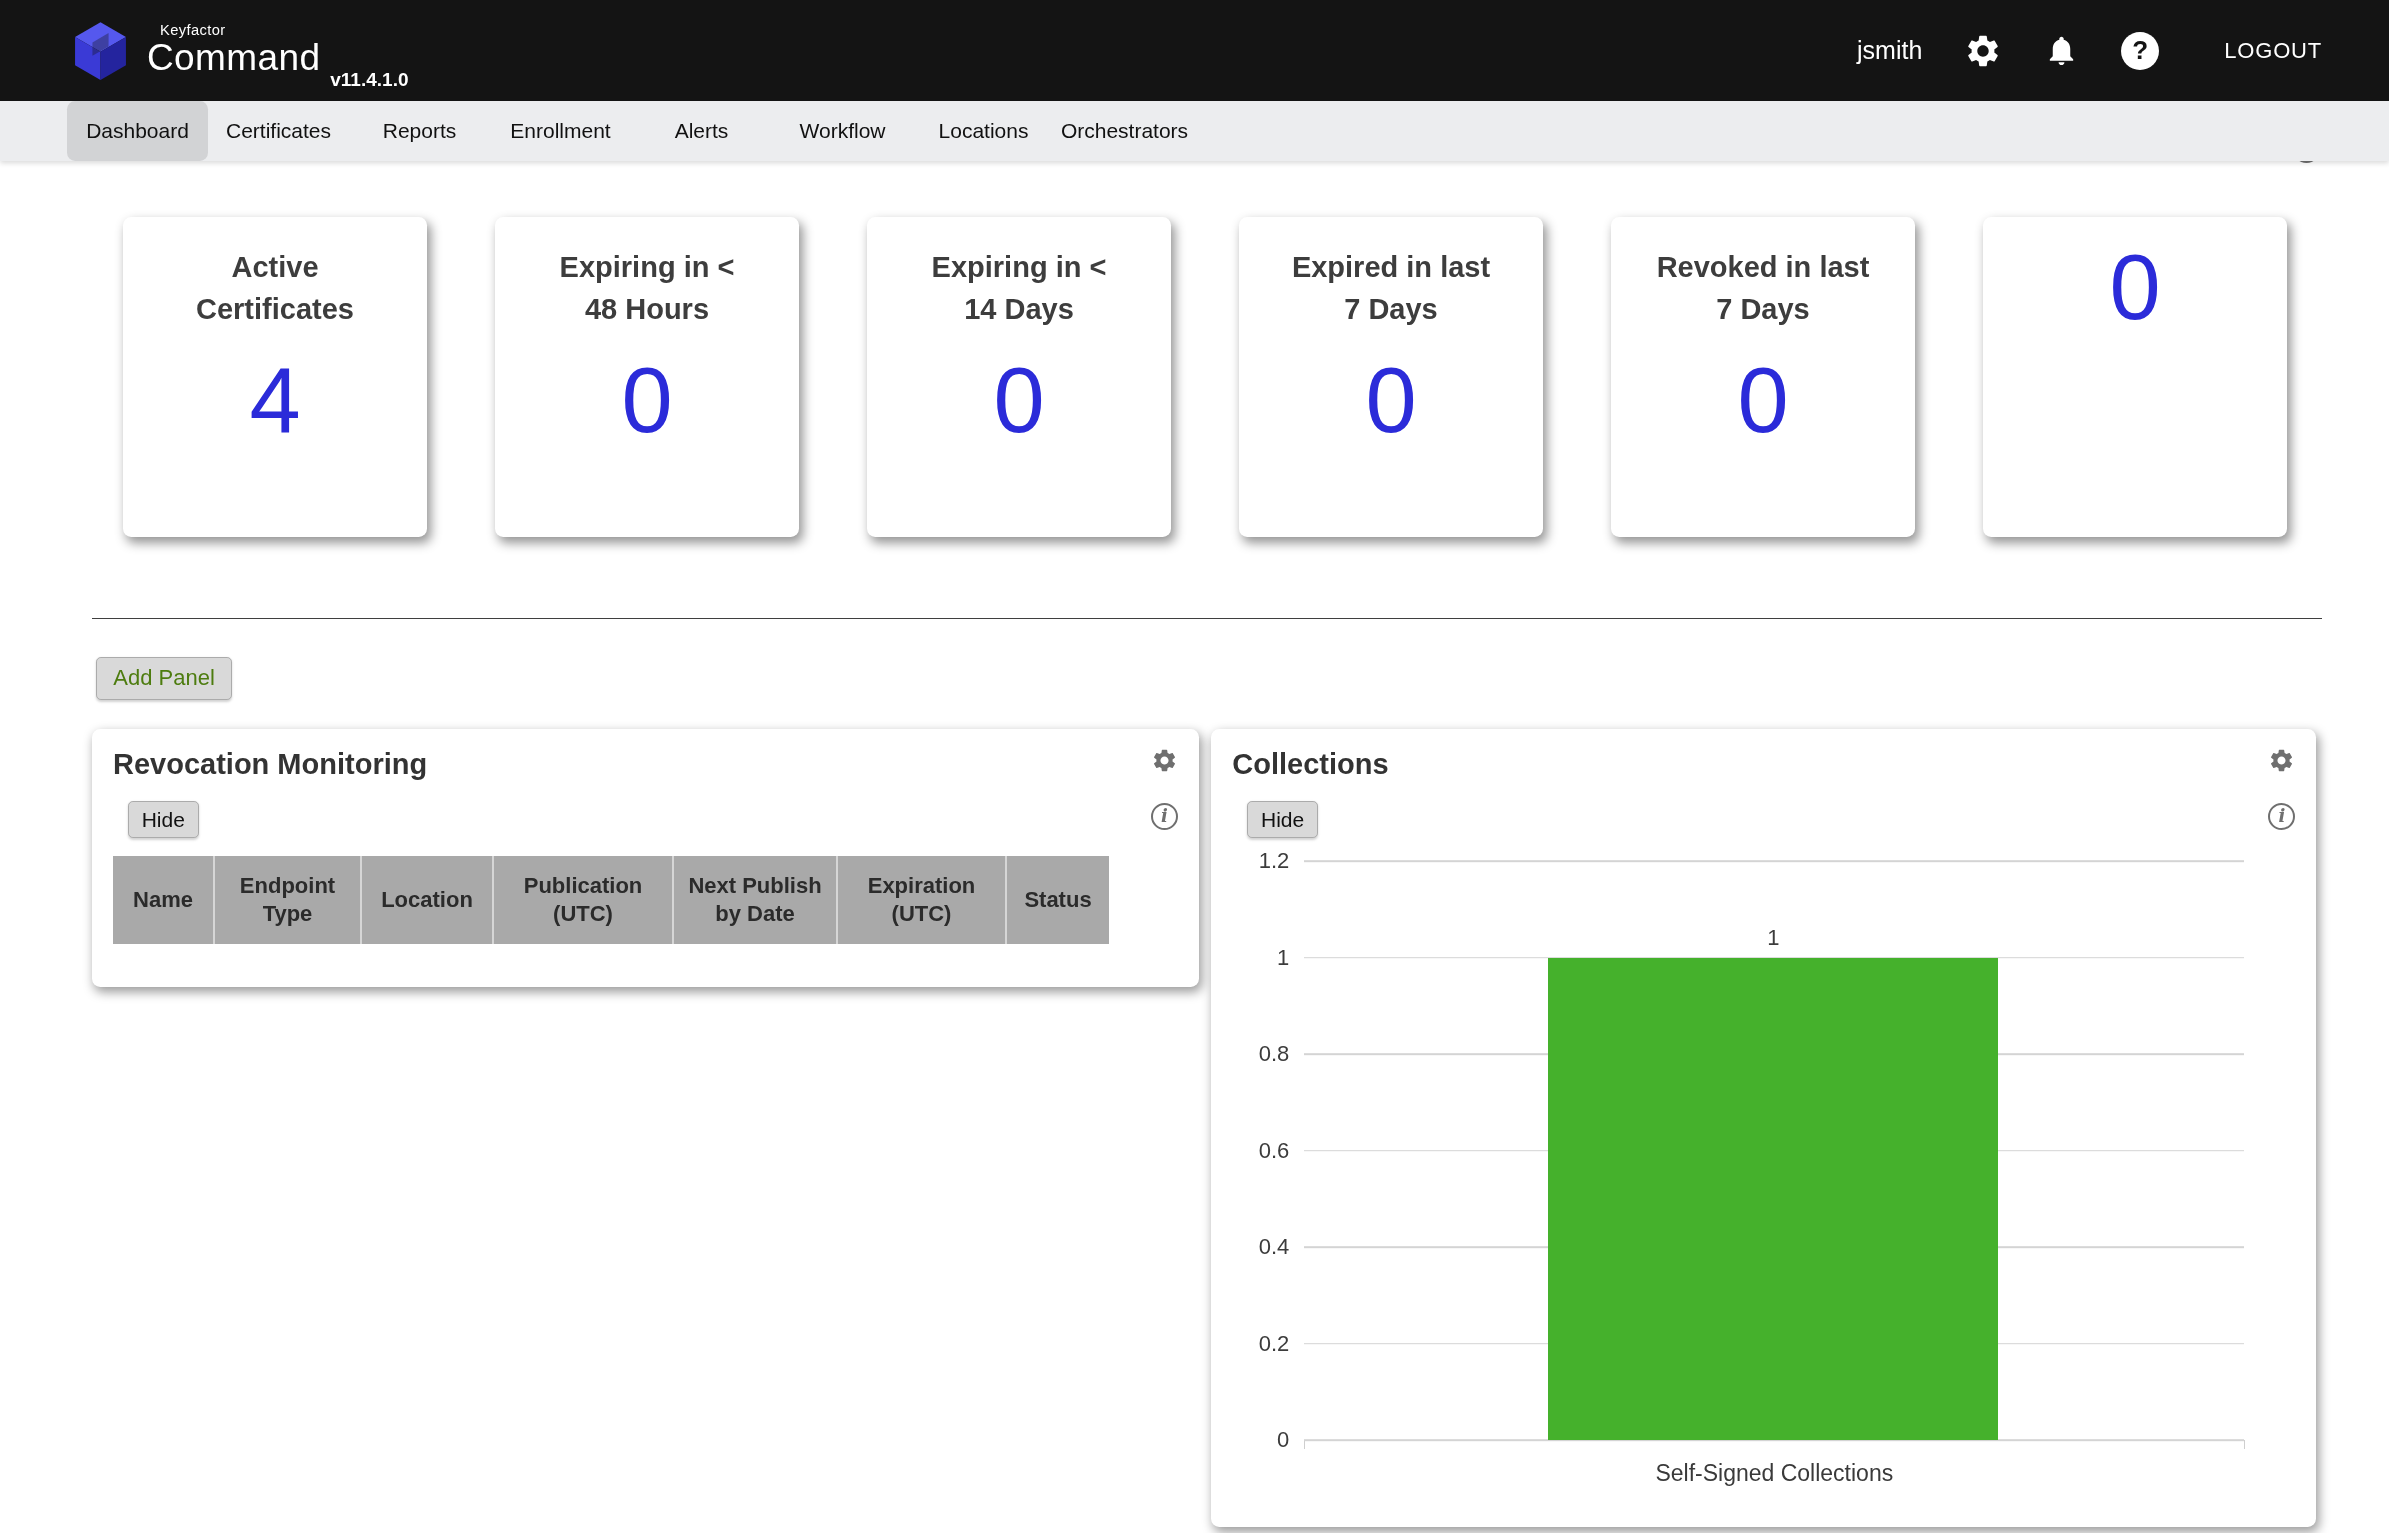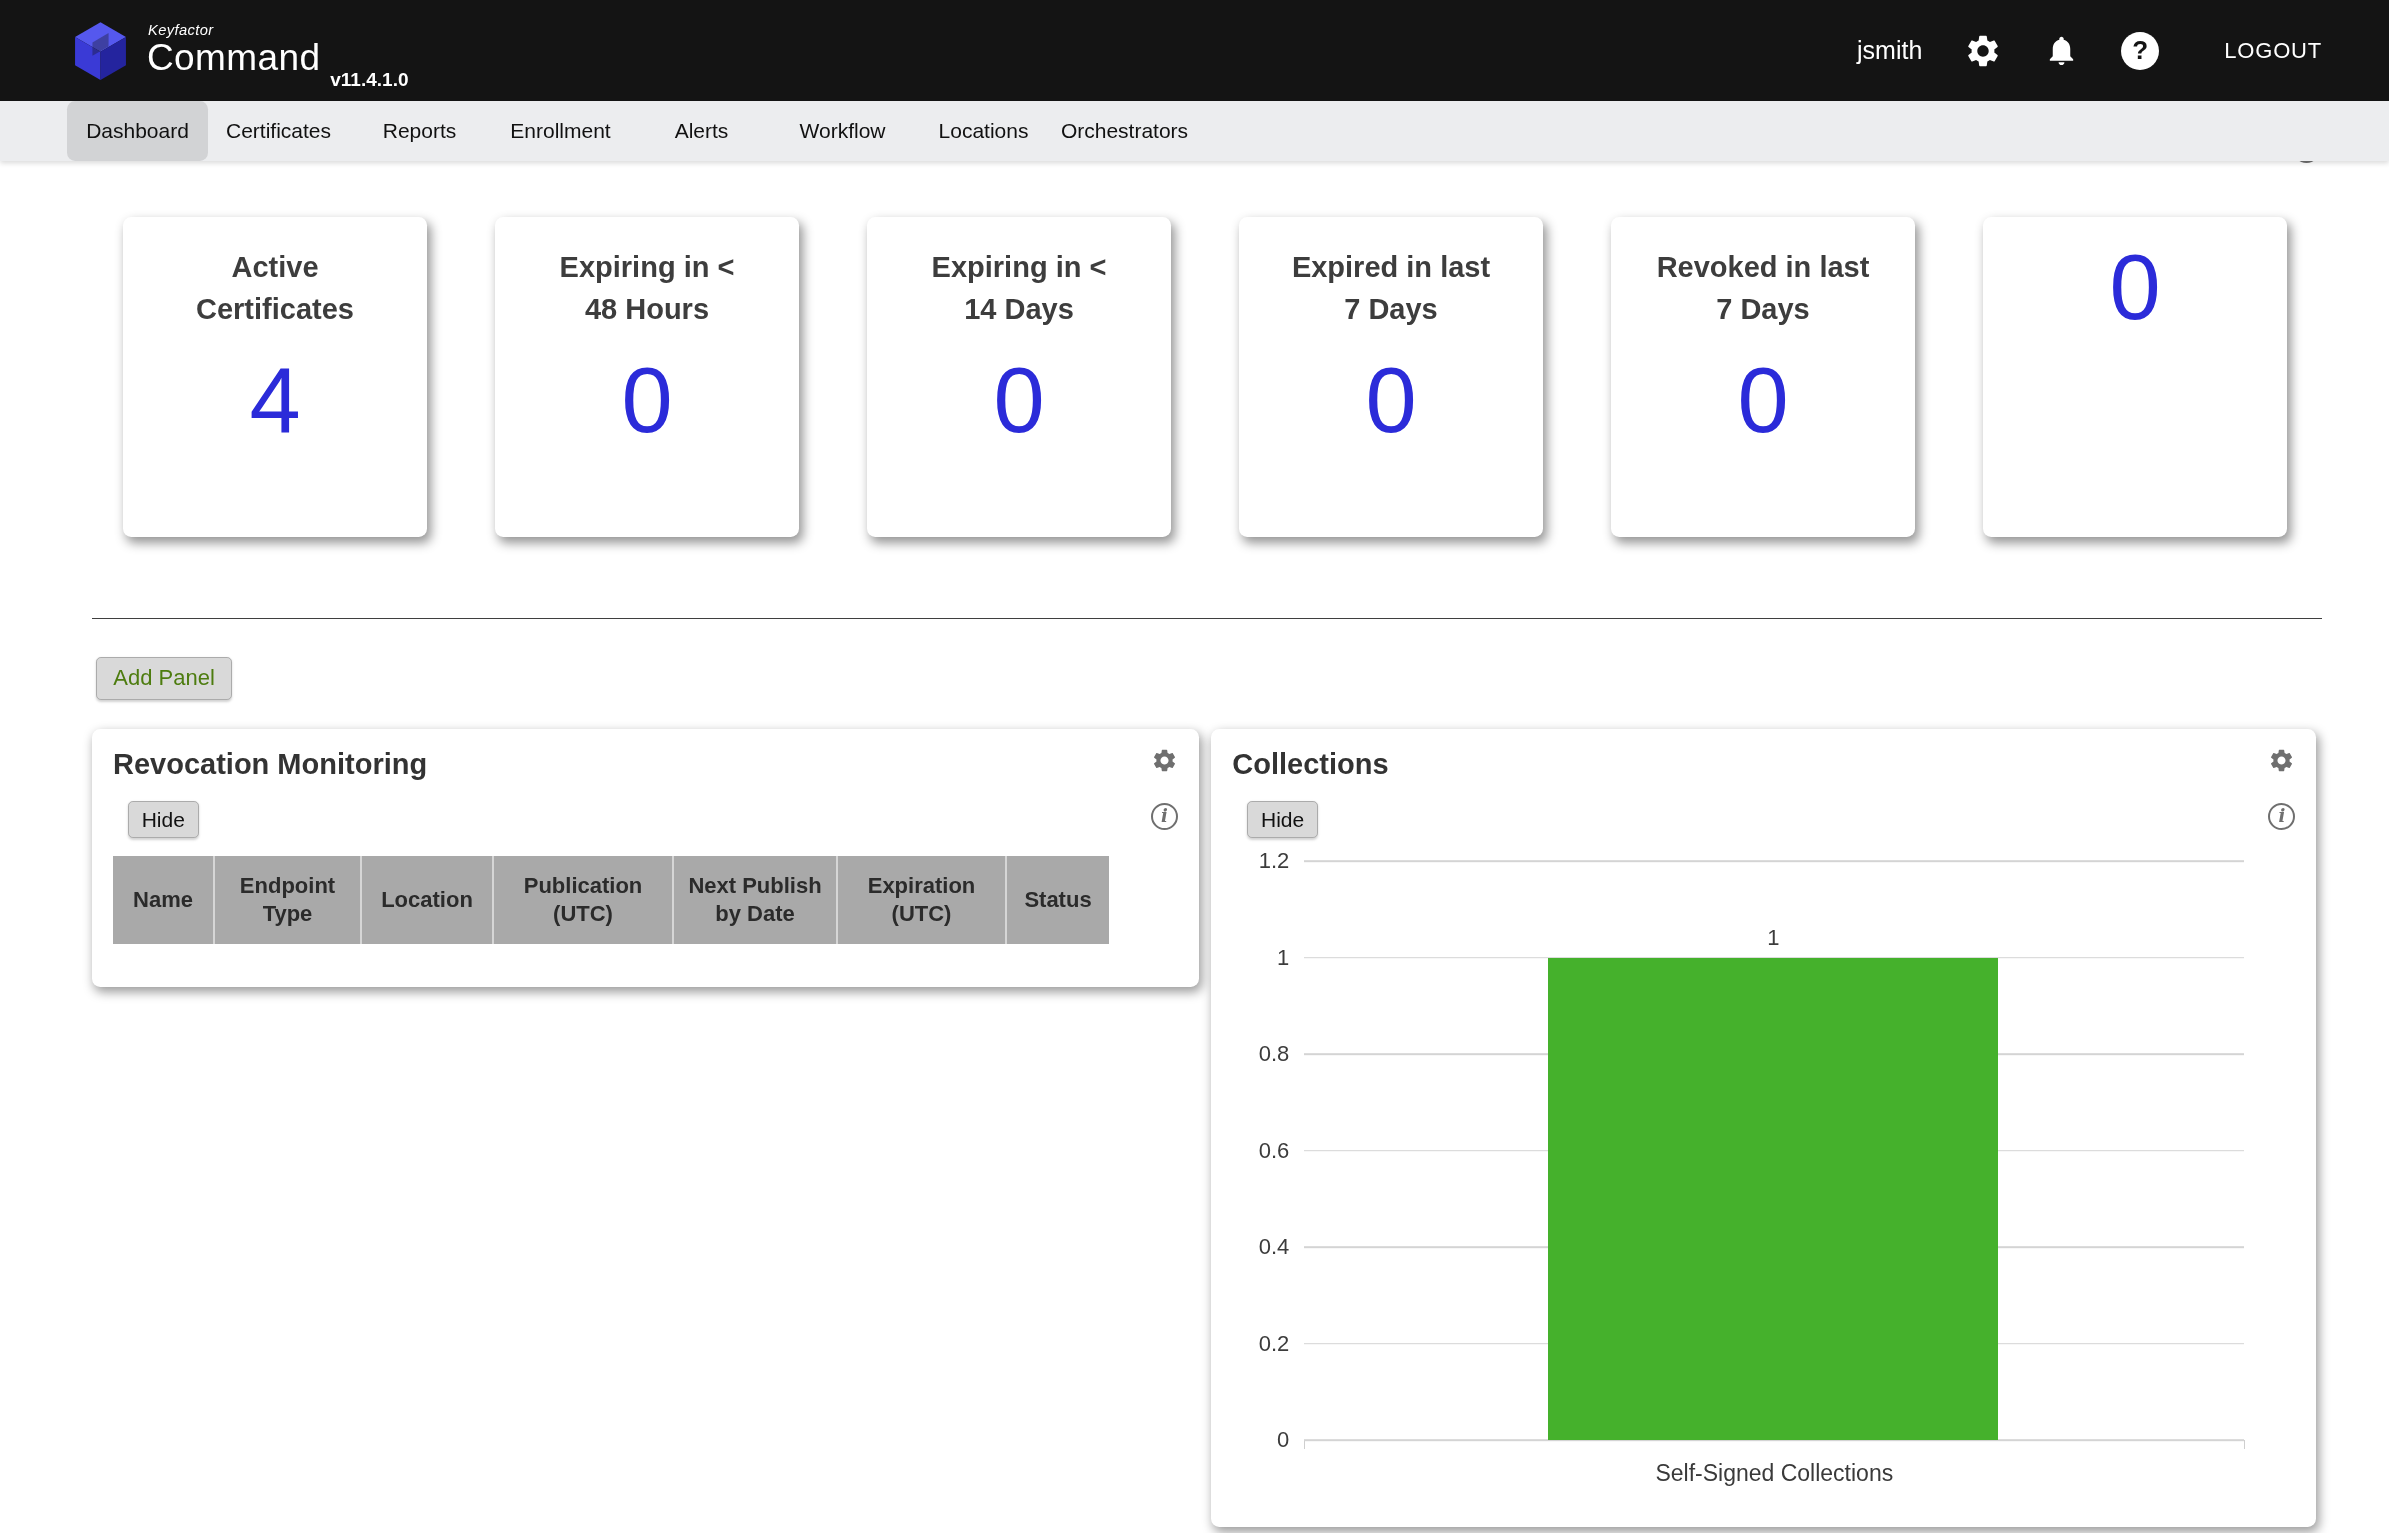--- a/index.html
+++ b/index.html
@@ -12,7 +12,7 @@
                 padding:0 67px; }
   .logo { width:67px; height:67px; flex:0 0 auto; }
   .brand { margin-left:13px; display:flex; flex-direction:column; color:#fff; }
-  .brand-small { font-size:14.7px; letter-spacing:0.4px; margin-left:1px;font-style:italic; }
+  .brand-small { font-size:14.7px; letter-spacing:0.4px; margin-left:13px; }
   .brand-large { font-size:37px; font-weight:400; letter-spacing:0.4px; margin-top:-1.6px; }
   .version { color:#fff; font-size:19px; font-weight:bold; align-self:flex-end;
              margin:0 0 9.8px 9.8px; }

